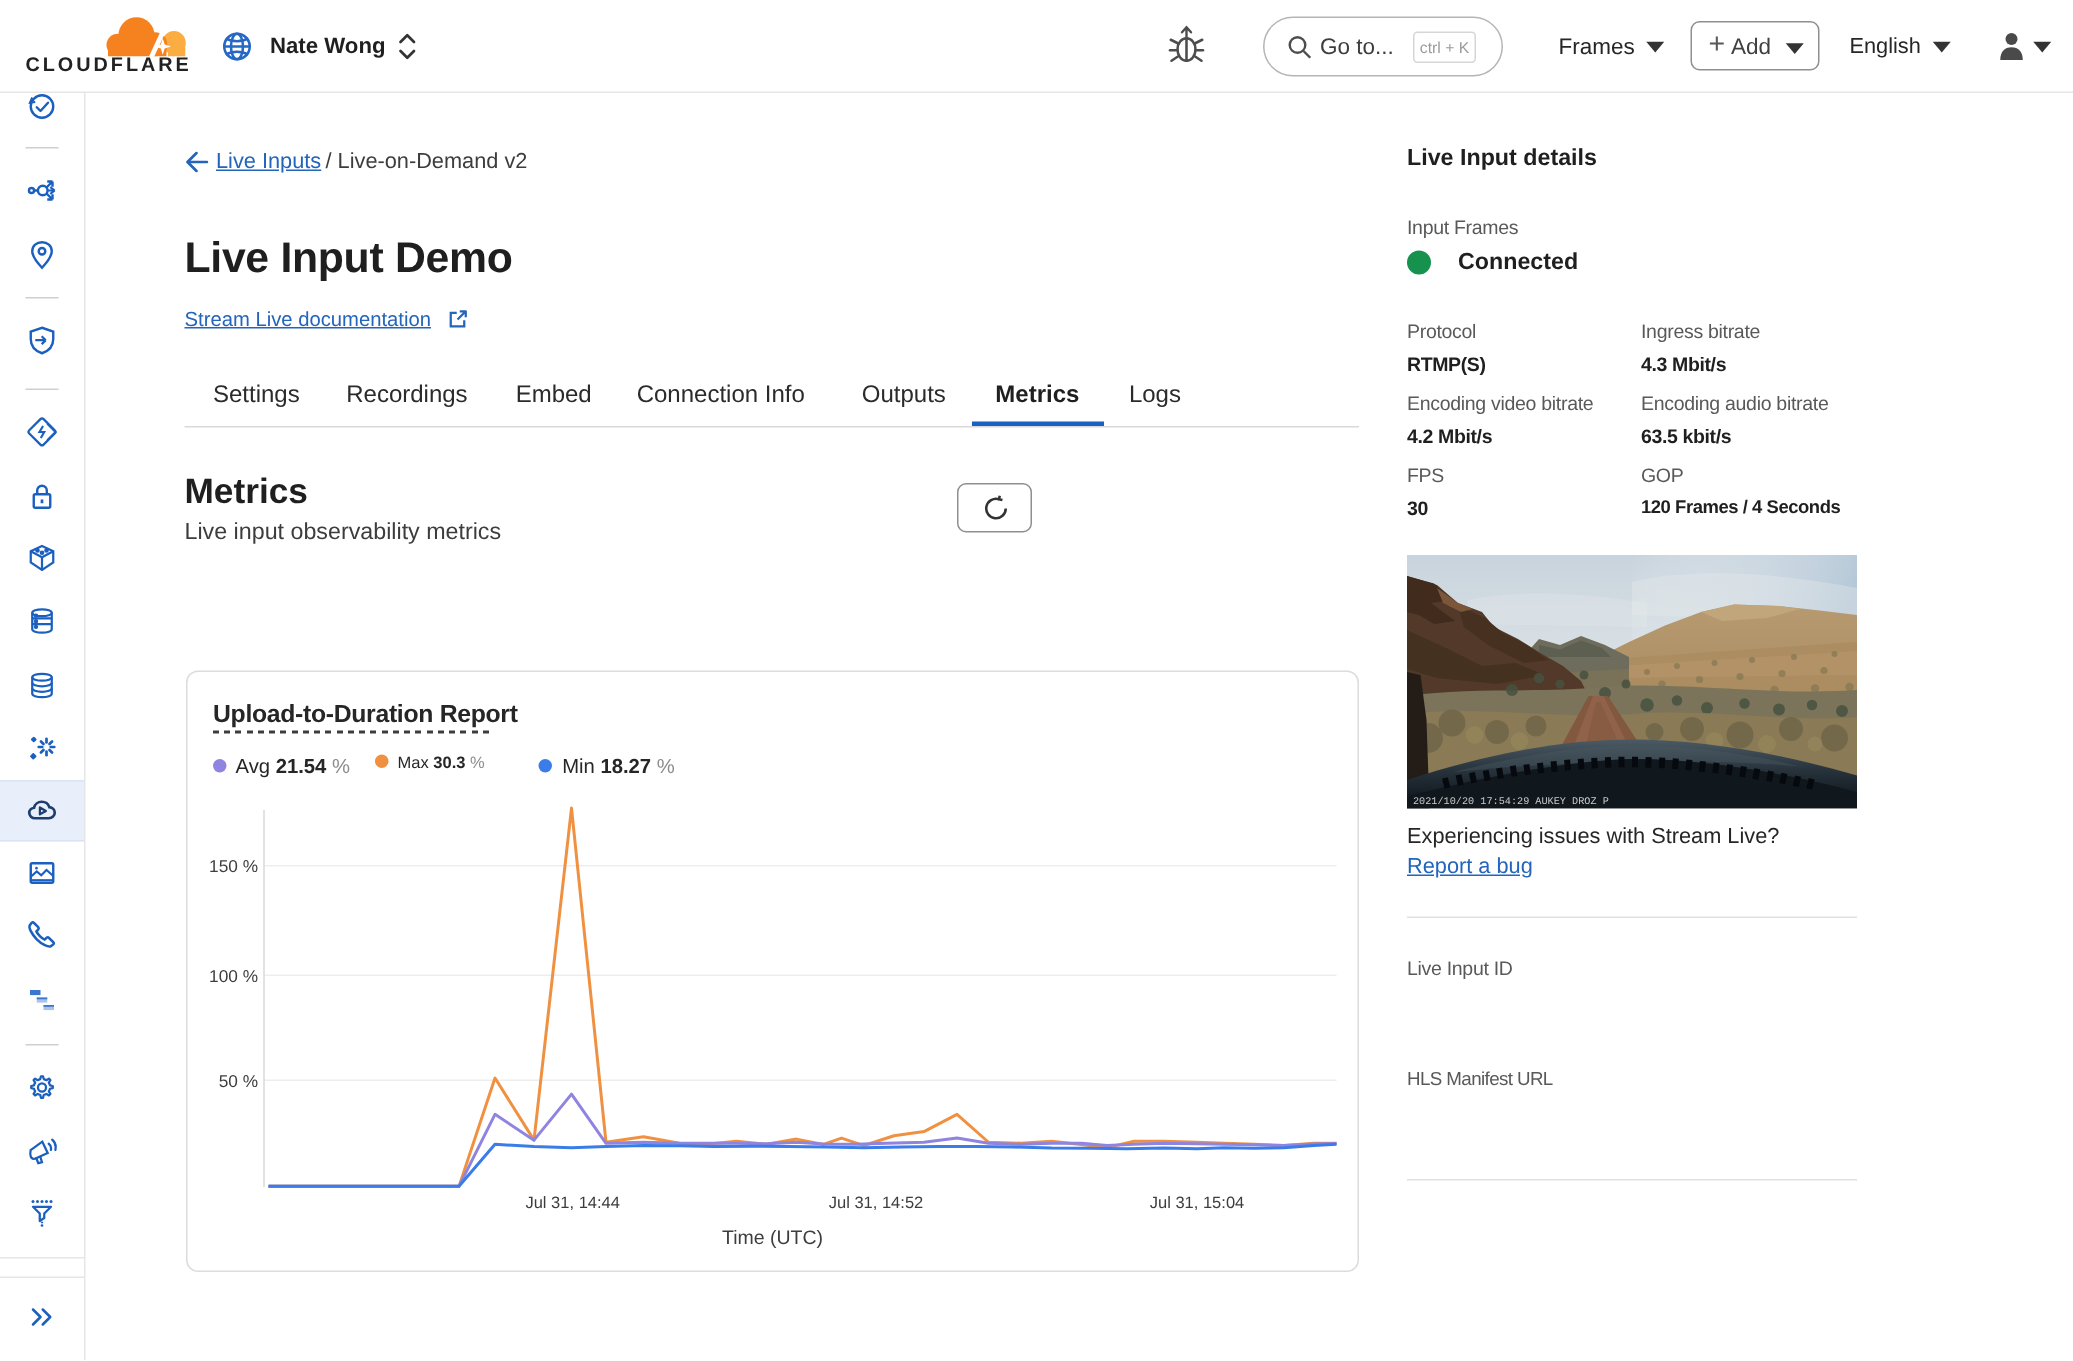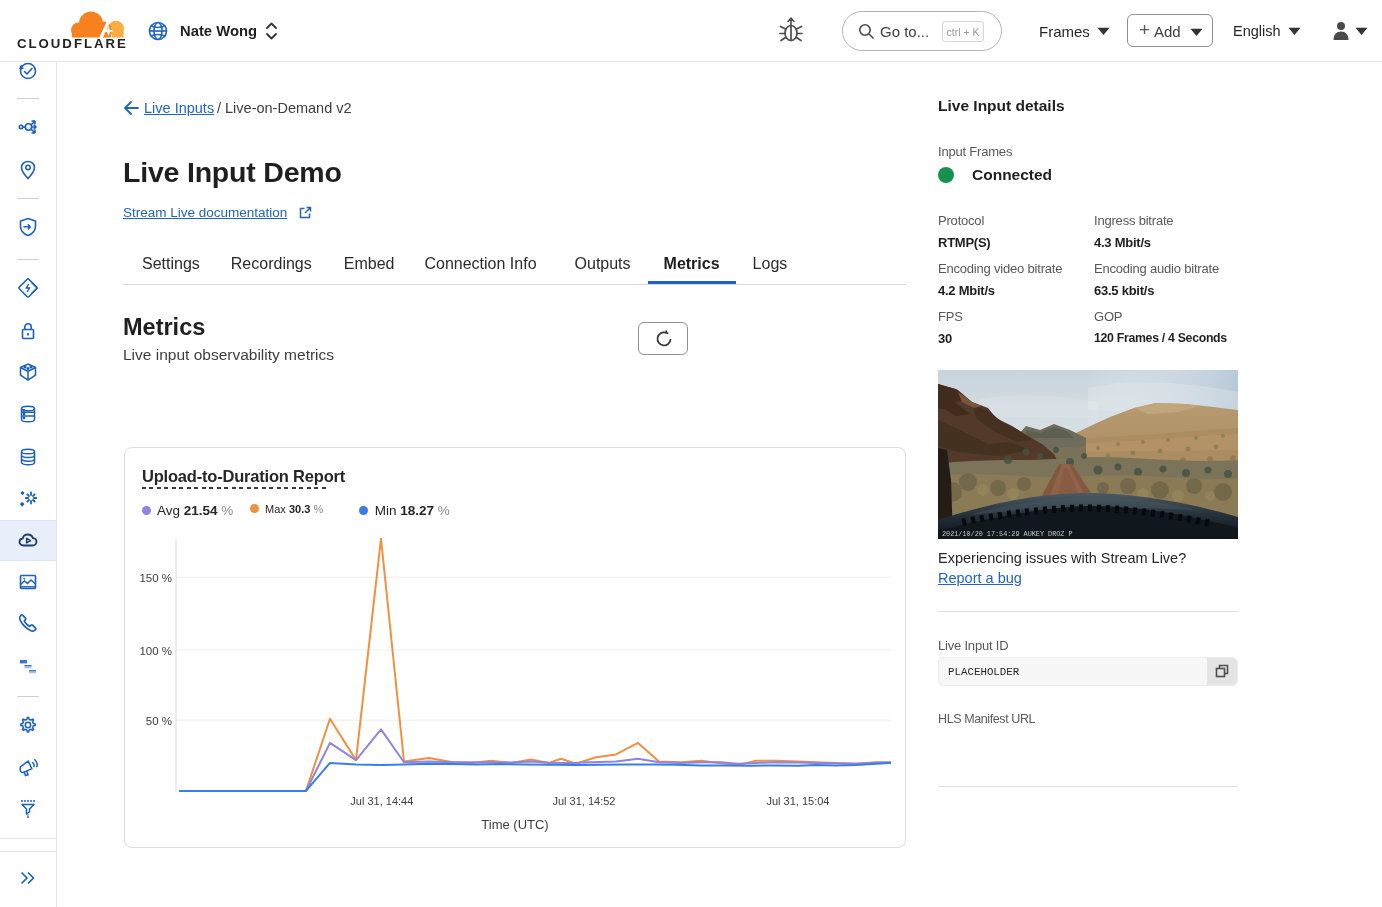--- a/index.html
+++ b/index.html
@@ -477,15 +477,6 @@
   <div class="hr" style="top:611px;"></div>
 
   <div class="rp-label" style="left:938px; top:638px;">Live Input ID</div>
-  <div class="mono-box" style="top:657px;">
-    <span class="txt">PLACEHOLDER</span>
-    <div class="copybtn">
-      <svg style="position:absolute; left:8px; top:6px;" width="14" height="14" viewBox="0 0 14 14" fill="none" stroke="#4d4d4d" stroke-width="1.6">
-          <path d="M4.5 4.5 L4.5 1.5 L12.5 1.5 L12.5 9.5 L9.5 9.5"></path>
-          <rect x="1.5" y="4.5" width="8" height="8"></rect>
-        </svg>
-    </div>
-  </div>
 
   <div class="rp-label" style="left:938px; top:712px; font-size:12.5px; letter-spacing:-0.4px;">HLS Manifest URL</div>
 

